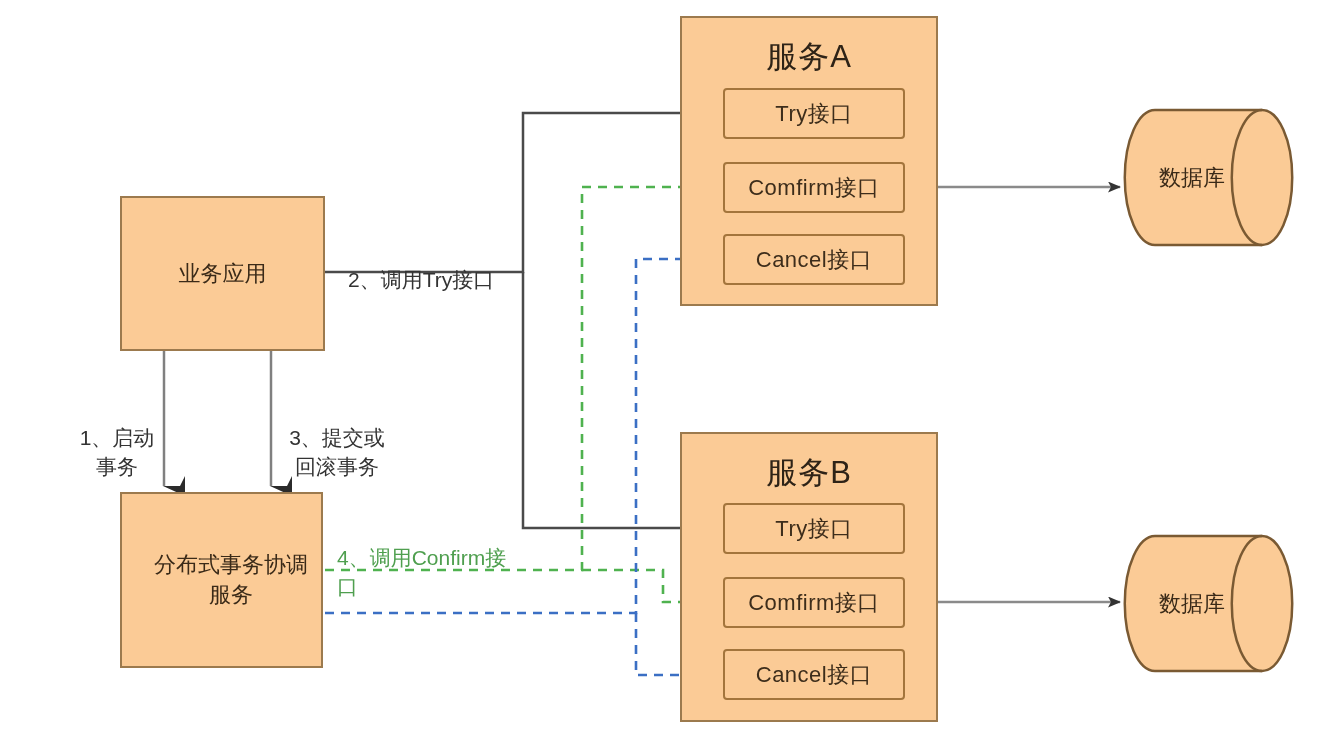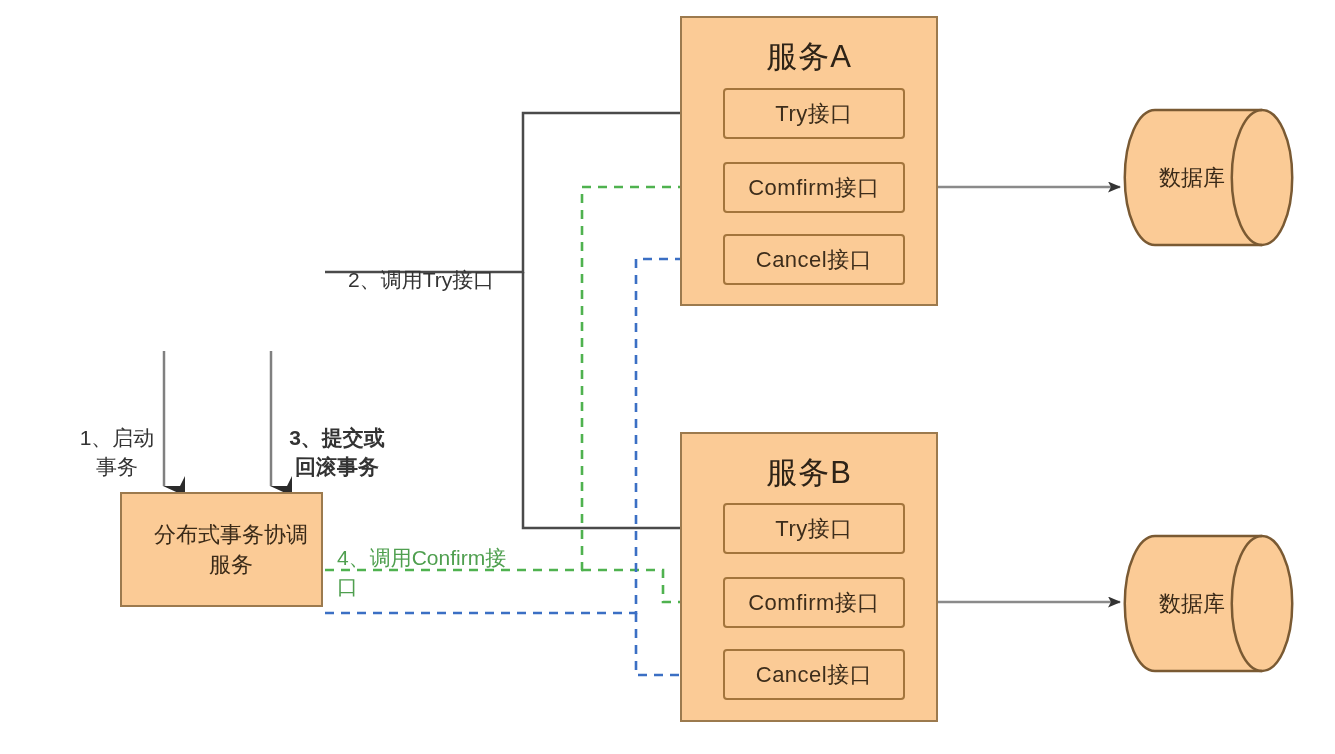--- a/index.html
+++ b/index.html
@@ -162,6 +162,9 @@
     </g>
   </svg>
 
+  <div class="node" style="left:120px; top:196px; width:205px; height:155px;">
+    <span class="app-label">业务应用</span>
+  </div>
 
   <div class="node" style="left:120px; top:492px; width:203px; height:115px;padding-left:19px;">
     <span class="app-label" style="white-space:pre-line;">分布式事务协调

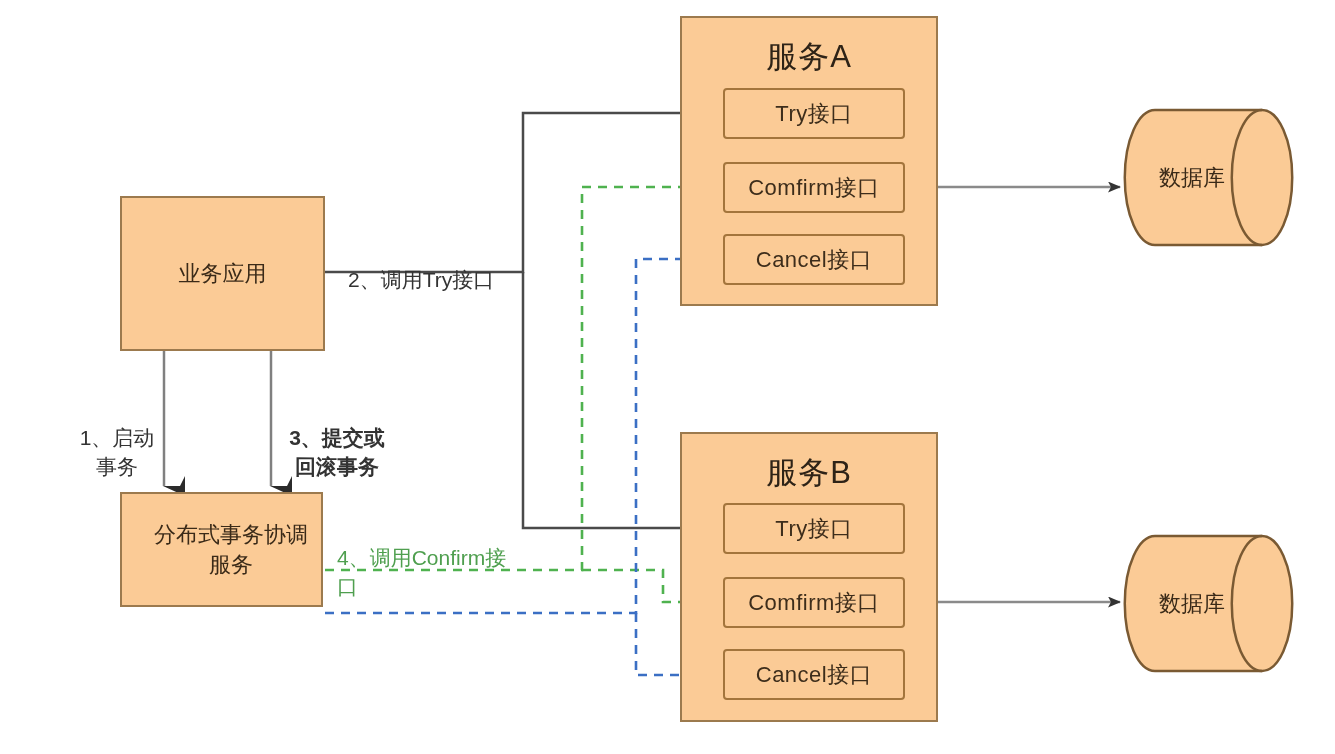--- a/index.html
+++ b/index.html
@@ -213,7 +213,7 @@
     <span>2、调用Try接口</span>
   </div>
 
-  <div class="edge-label center" style="left:272px; top:396px; width:130px;font-weight:bold;">
+  <div class="edge-label center" style="left:272px; top:396px; width:130px;">
     <span>3、提交或
 回滚事务</span>
   </div>

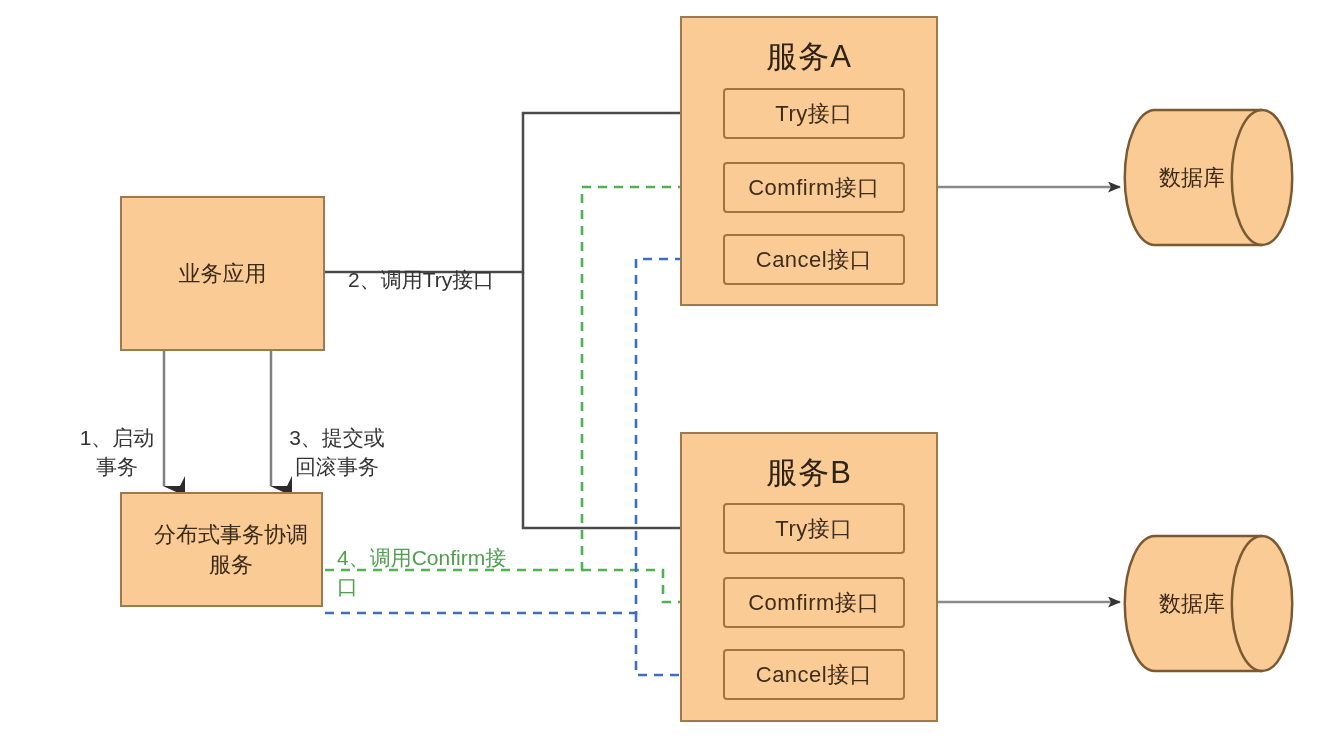--- a/index.html
+++ b/index.html
@@ -166,7 +166,7 @@
     <span class="app-label">业务应用</span>
   </div>
 
-  <div class="node" style="left:120px; top:492px; width:203px; height:115px;padding-left:19px;">
+  <div class="node" style="left:120px; top:492px; width:203px; height:176px;padding-left:19px;">
     <span class="app-label" style="white-space:pre-line;">分布式事务协调
 服务</span>
   </div>

